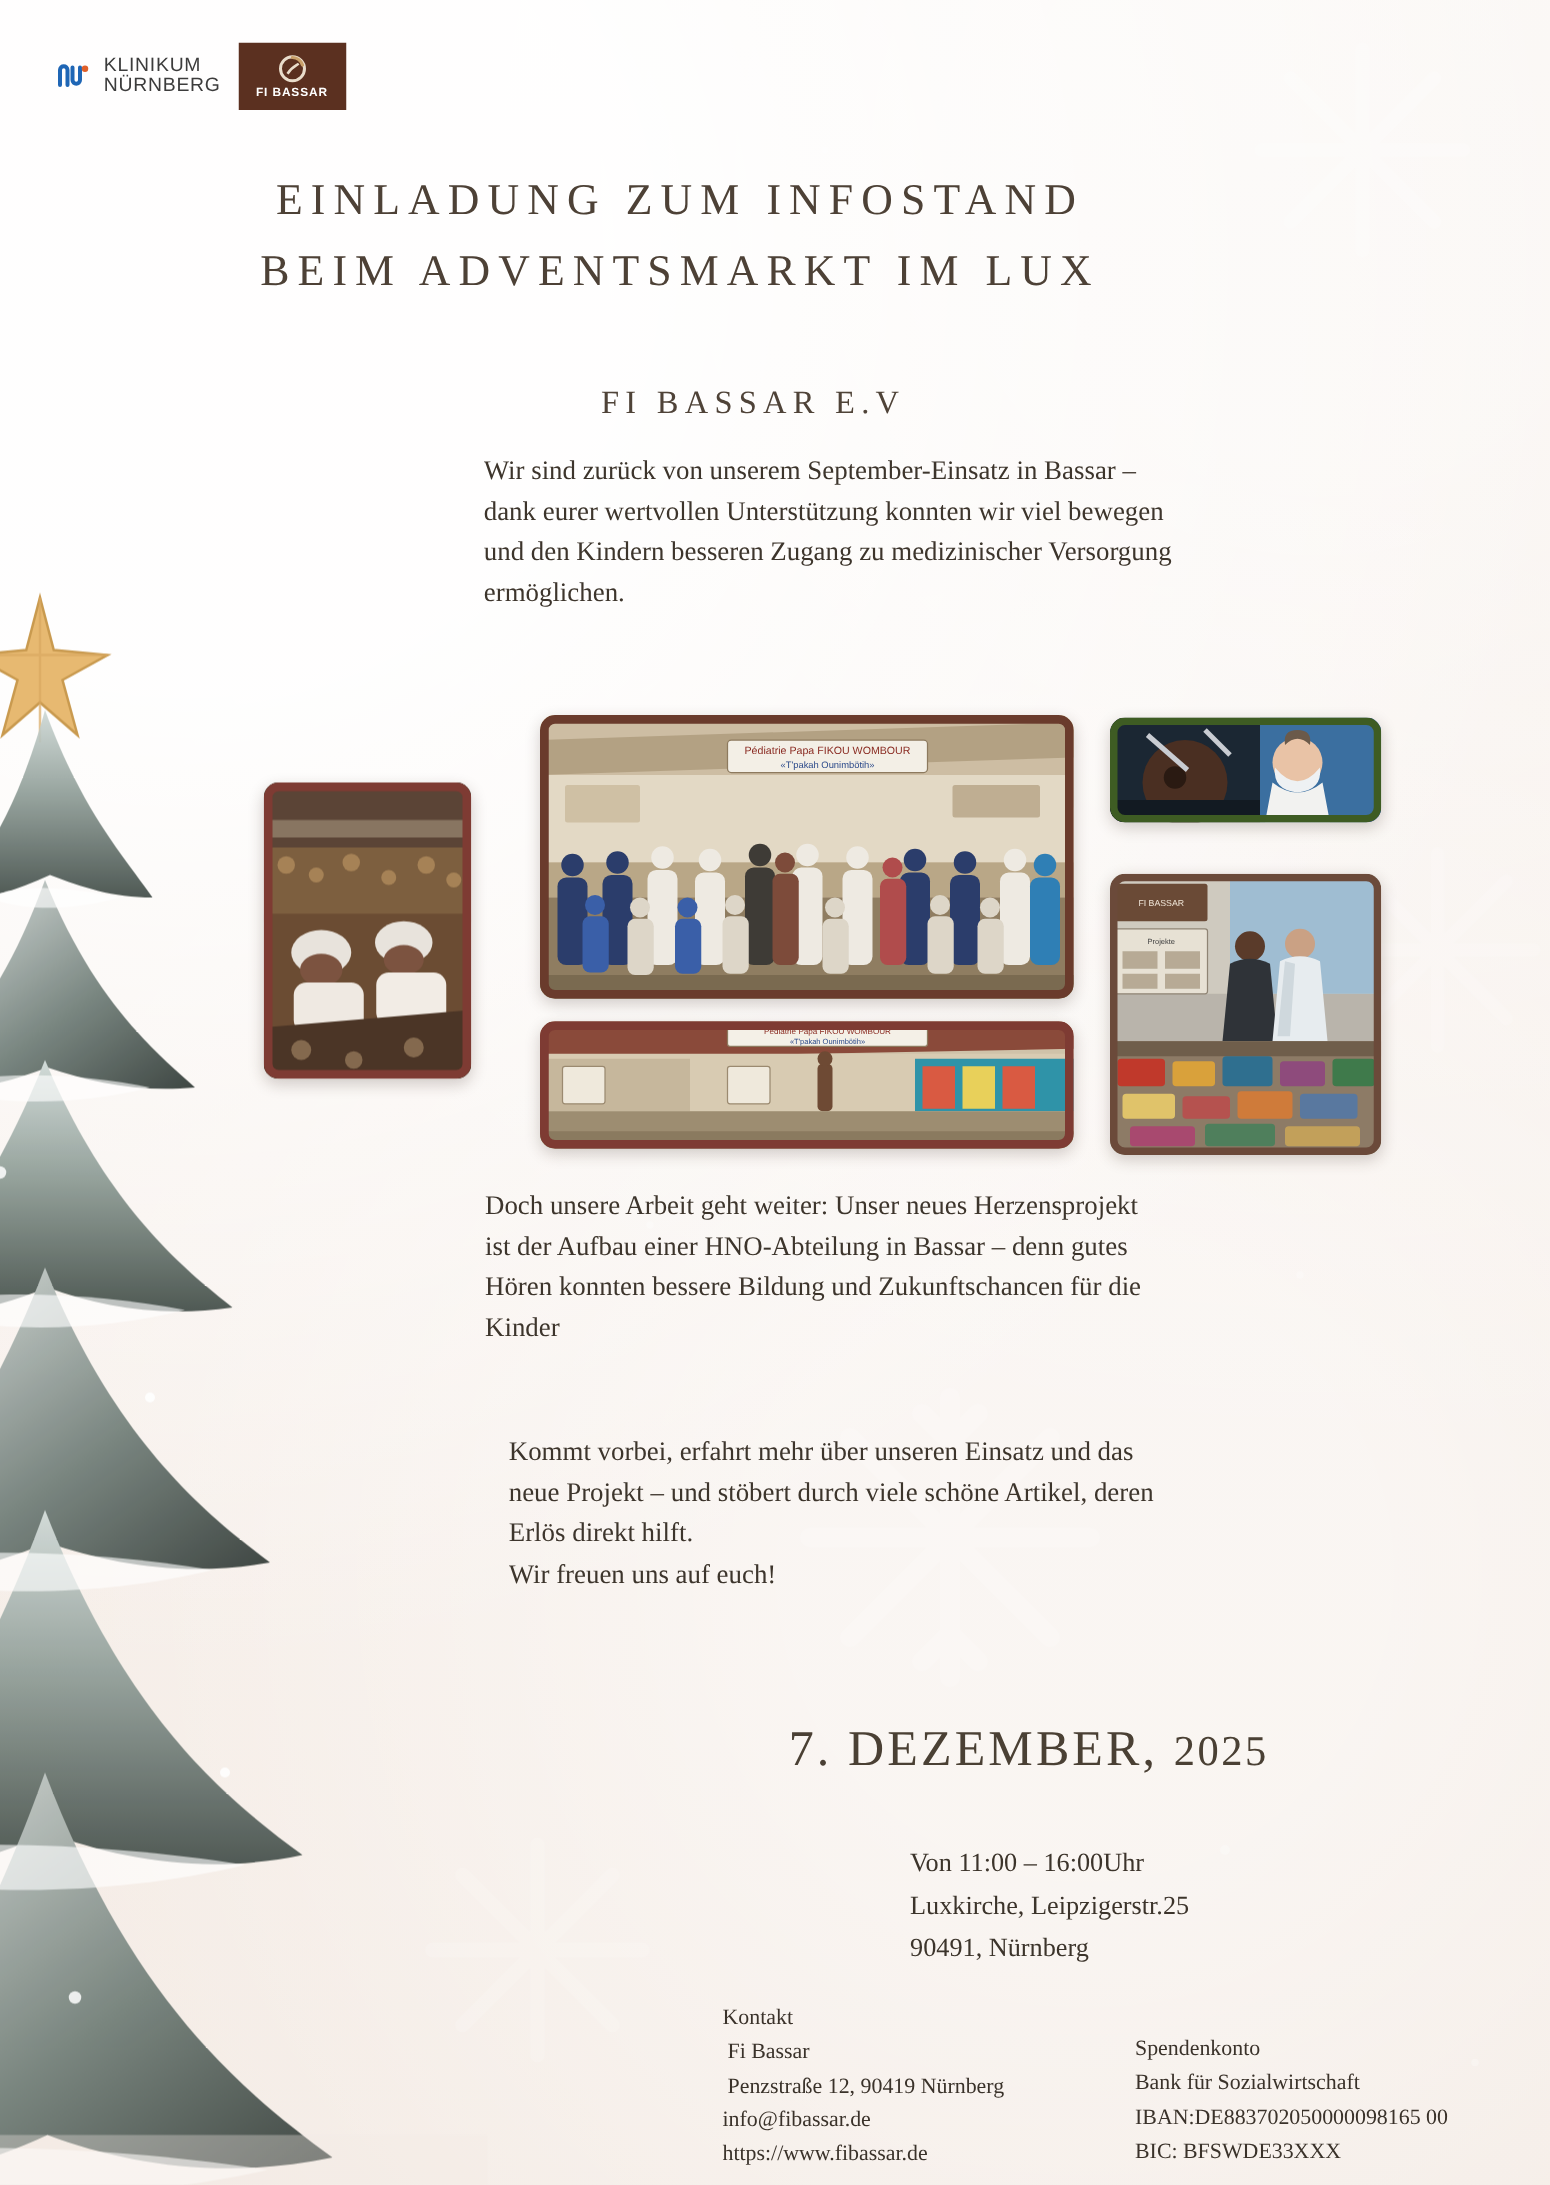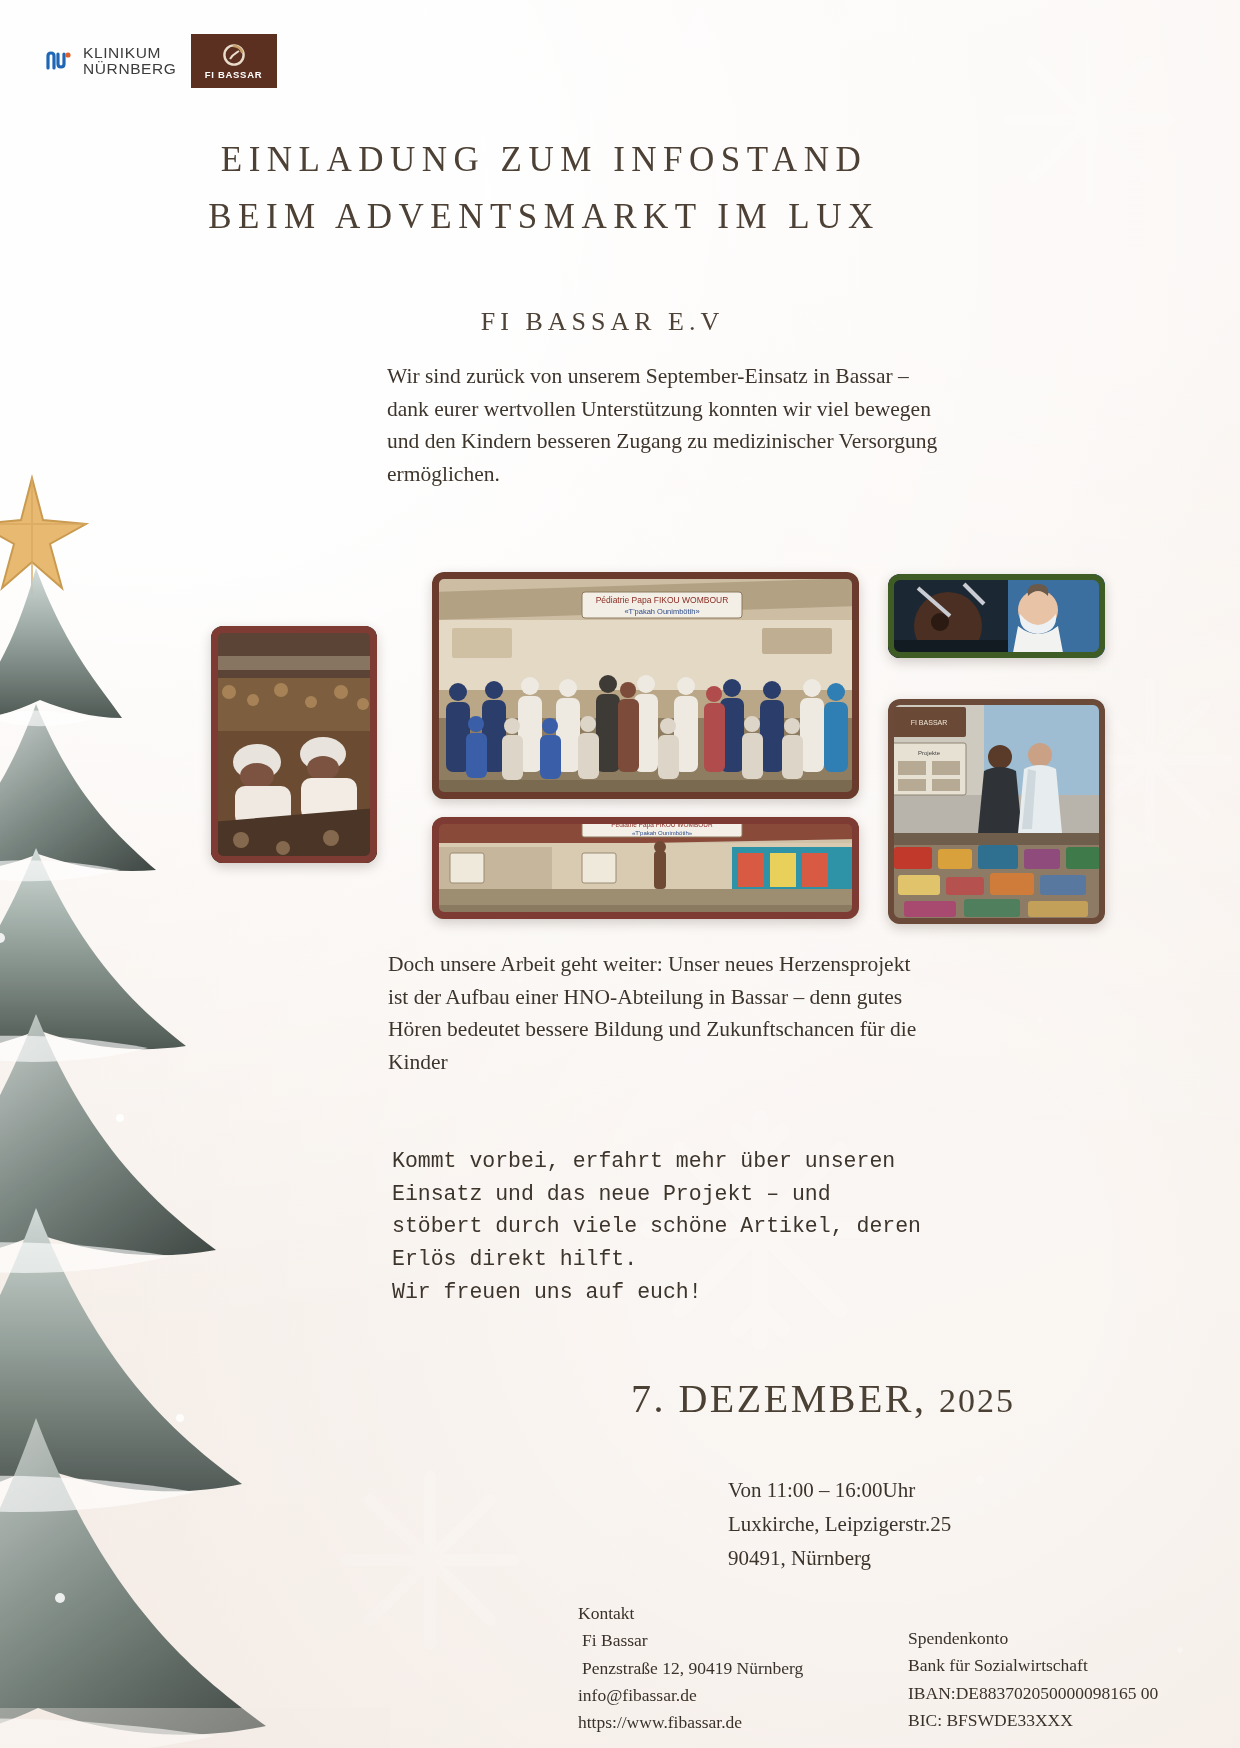--- a/index.html
+++ b/index.html
@@ -225,7 +225,7 @@
 <div class="org-name">FI BASSAR E.V</div>
 
 <div class="para" id="para-intro">Wir sind zurück von unserem September-Einsatz in Bassar – dank eurer wertvollen Unterstützung konnten wir viel bewegen und den Kindern besseren Zugang zu medizinischer Versorgung ermöglichen.</div>
-<div class="para" id="para-project">Doch unsere Arbeit geht weiter: Unser neues Herzensprojekt ist der Aufbau einer HNO-Abteilung in Bassar – denn gutes Hören bedeutet bessere Bildung und Zukunftschancen für die Kinder</div>
+<div class="para" id="para-project">Doch unsere Arbeit geht weiter: Unser neues Herzensprojekt ist der Aufbau einer HNO-Abteilung in Bassar – denn gutes Hören konnten bessere Bildung und Zukunftschancen für die Kinder</div>
 <div class="para" id="para-invite" style="white-space: pre-line;">Kommt vorbei, erfahrt mehr über unseren Einsatz und das neue Projekt – und stöbert durch viele schöne Artikel, deren Erlös direkt hilft.
 Wir freuen uns auf euch!</div>
 

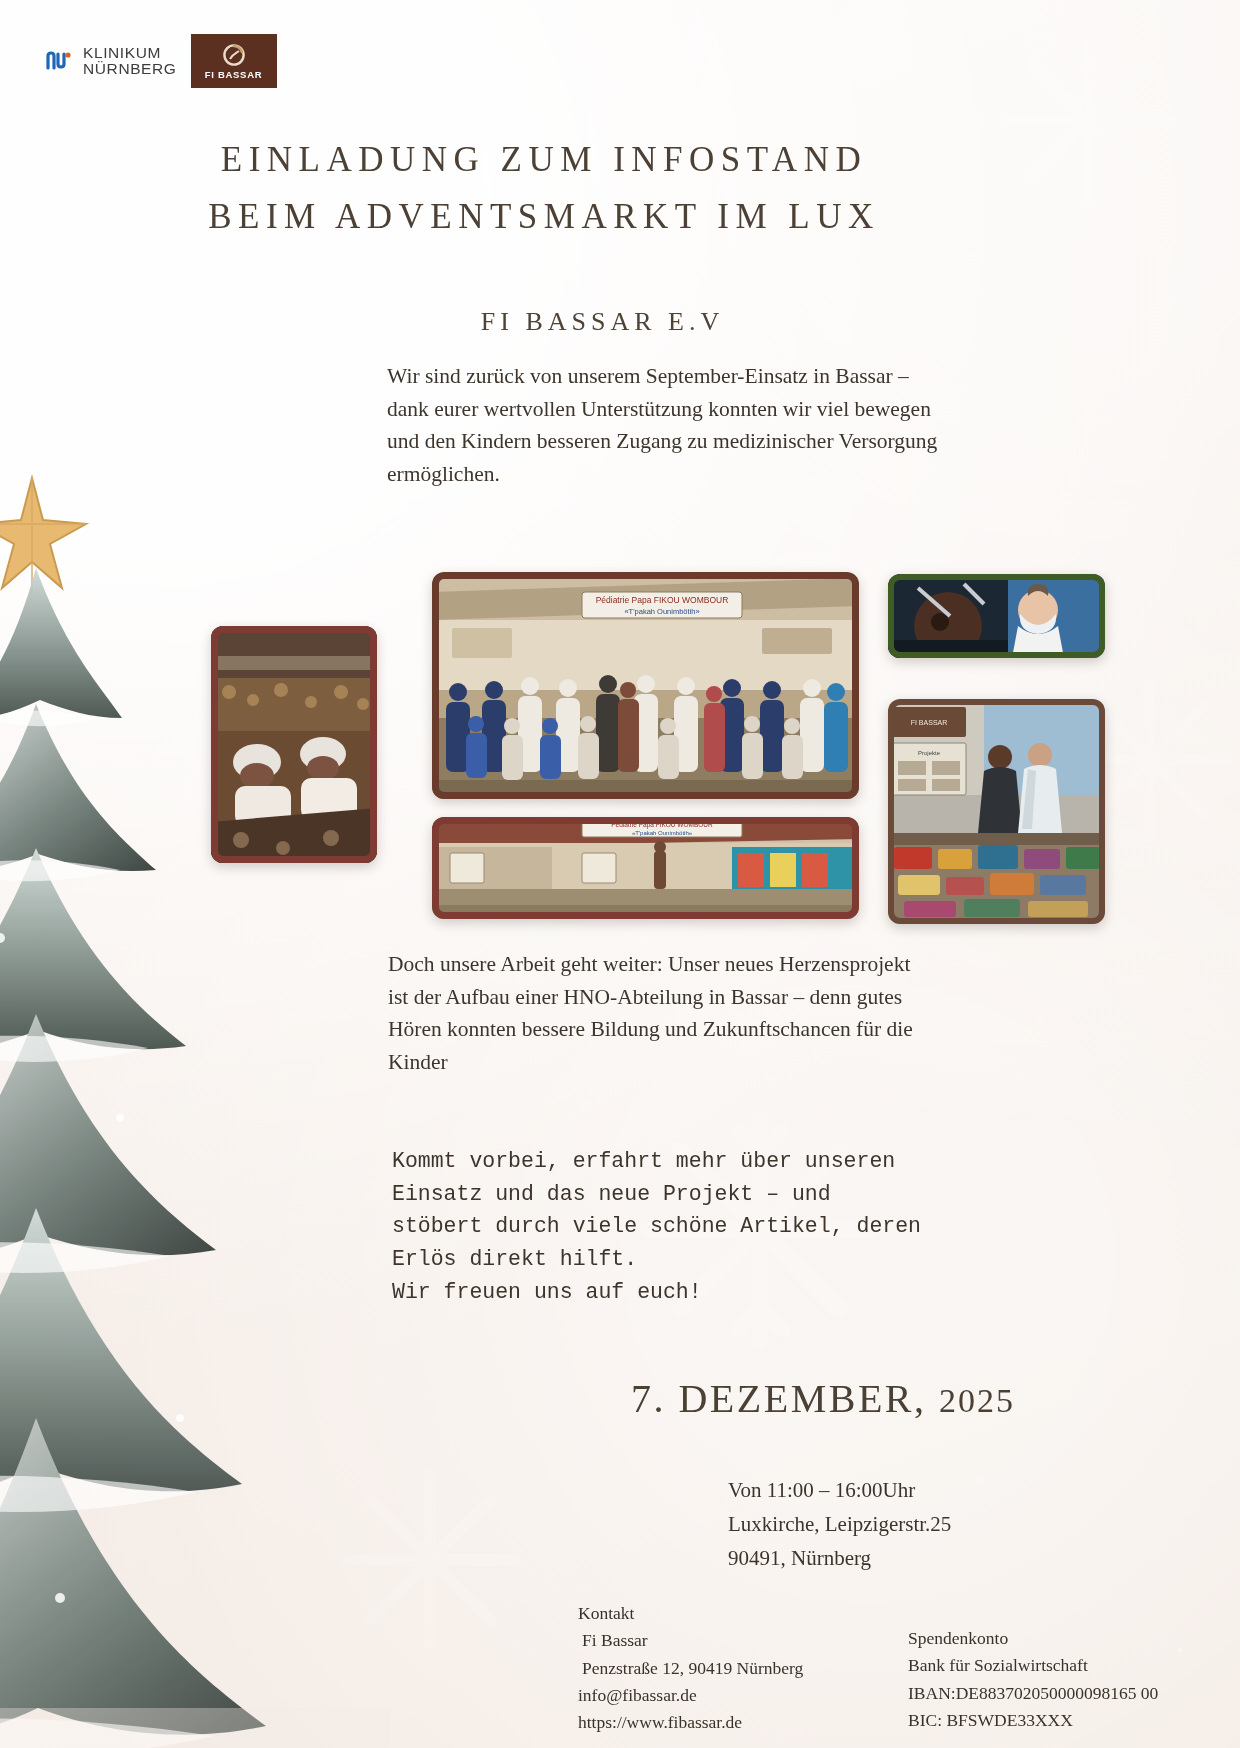--- a/index.html
+++ b/index.html
@@ -72,7 +72,7 @@
   }
   #para-intro { top: 360px; left: 387px; width: 560px; }
   #para-project { top: 948px; left: 388px; width: 540px; }
-  #para-invite { top: 1145px; left: 392px; width: 540px; font-family: Liberation Mono, monospace; }
+  #para-invite { top: 1145px; left: 407px; width: 540px; }
 
   
   .photo {

